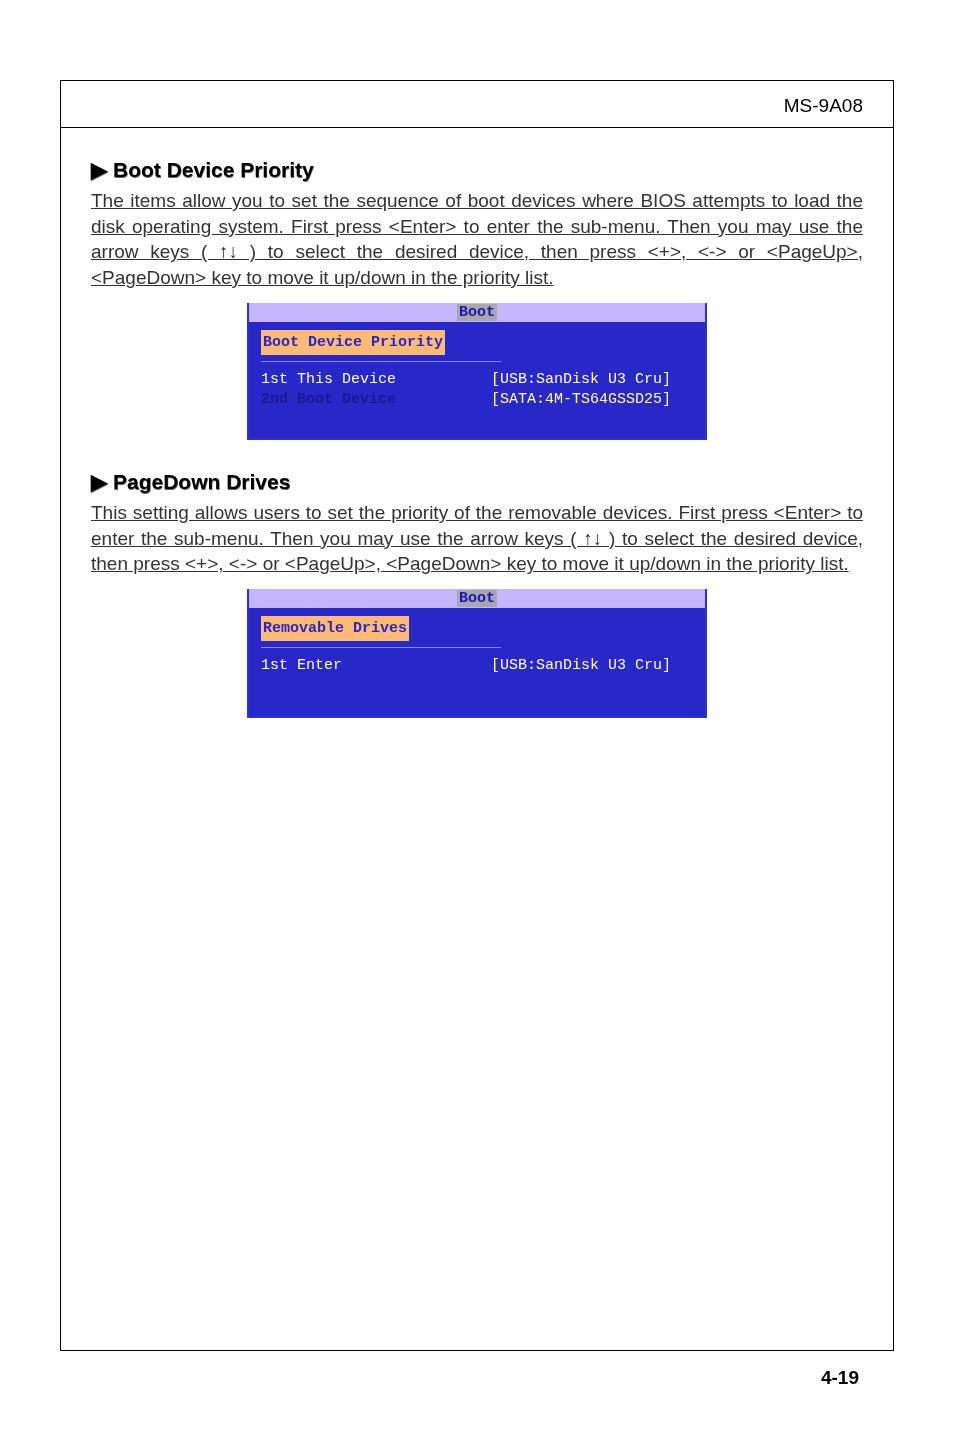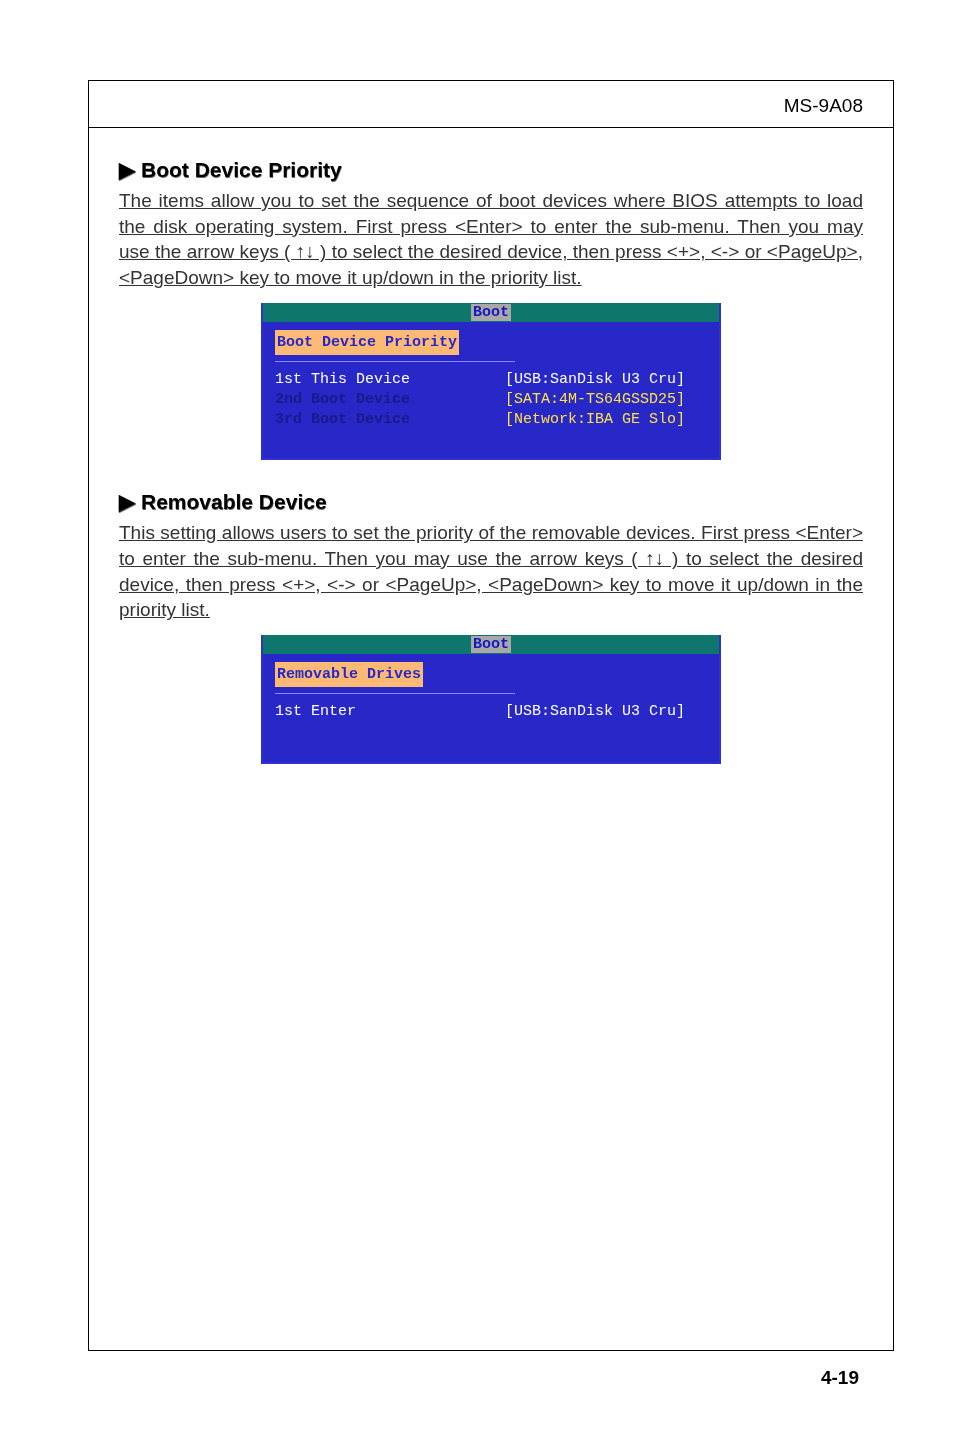--- a/index.html
+++ b/index.html
@@ -22,7 +22,6 @@
       bottom: 80px;
       border: 1px solid #000;
       padding: 0;
-      margin-left: 28px;
     }
     .header-section {
       border-bottom: 1px solid #000;

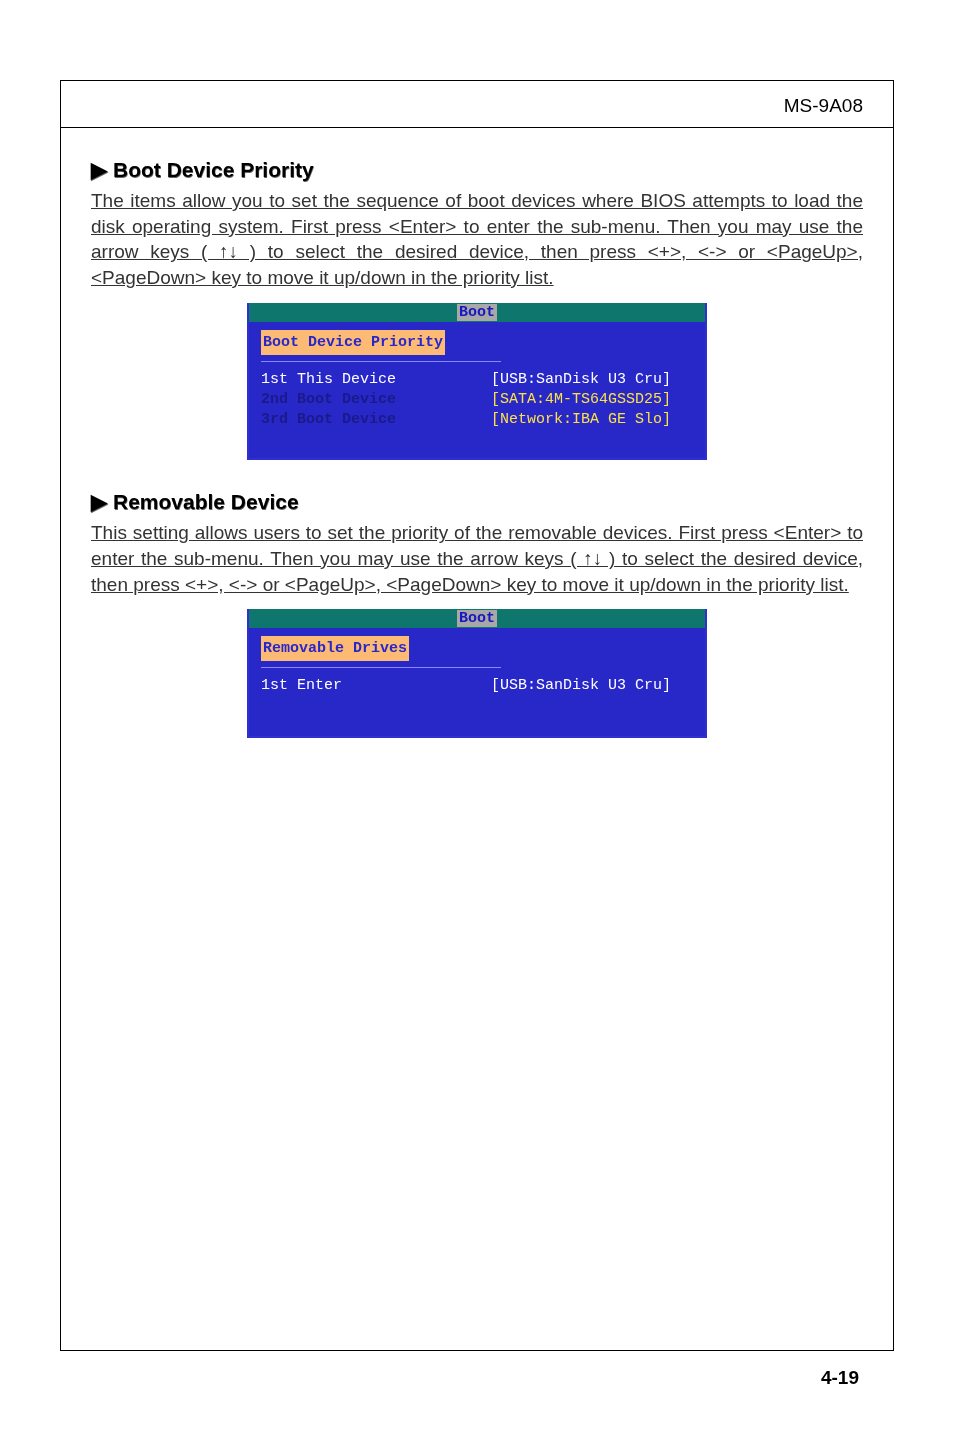--- a/index.html
+++ b/index.html
@@ -61,7 +61,7 @@
       font-size: 15px;
     }
     .bios-titlebar {
-      background: #0f766e;
+      background: #c4b5fd;
       color: #fff;
       text-align: center;
       padding: 1px 0;

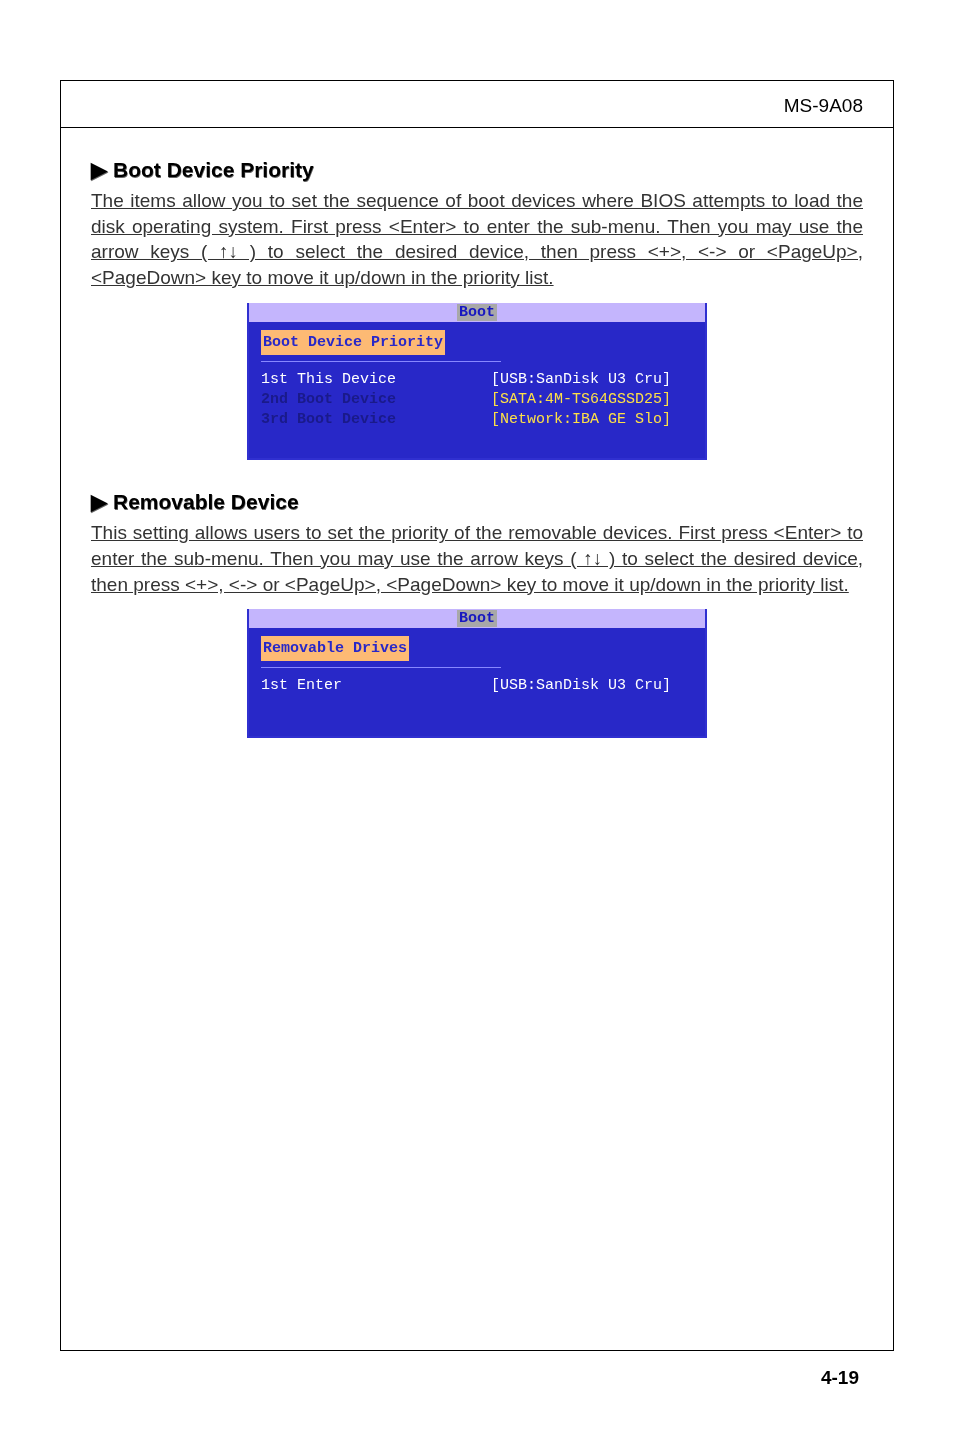--- a/index.html
+++ b/index.html
@@ -110,7 +110,7 @@
       color: #fff;
     }
     .bios-value.dim {
-      color: #fde047;
+      color: #fef9c3;
     }
     .second-section {
       margin-top: 20px;

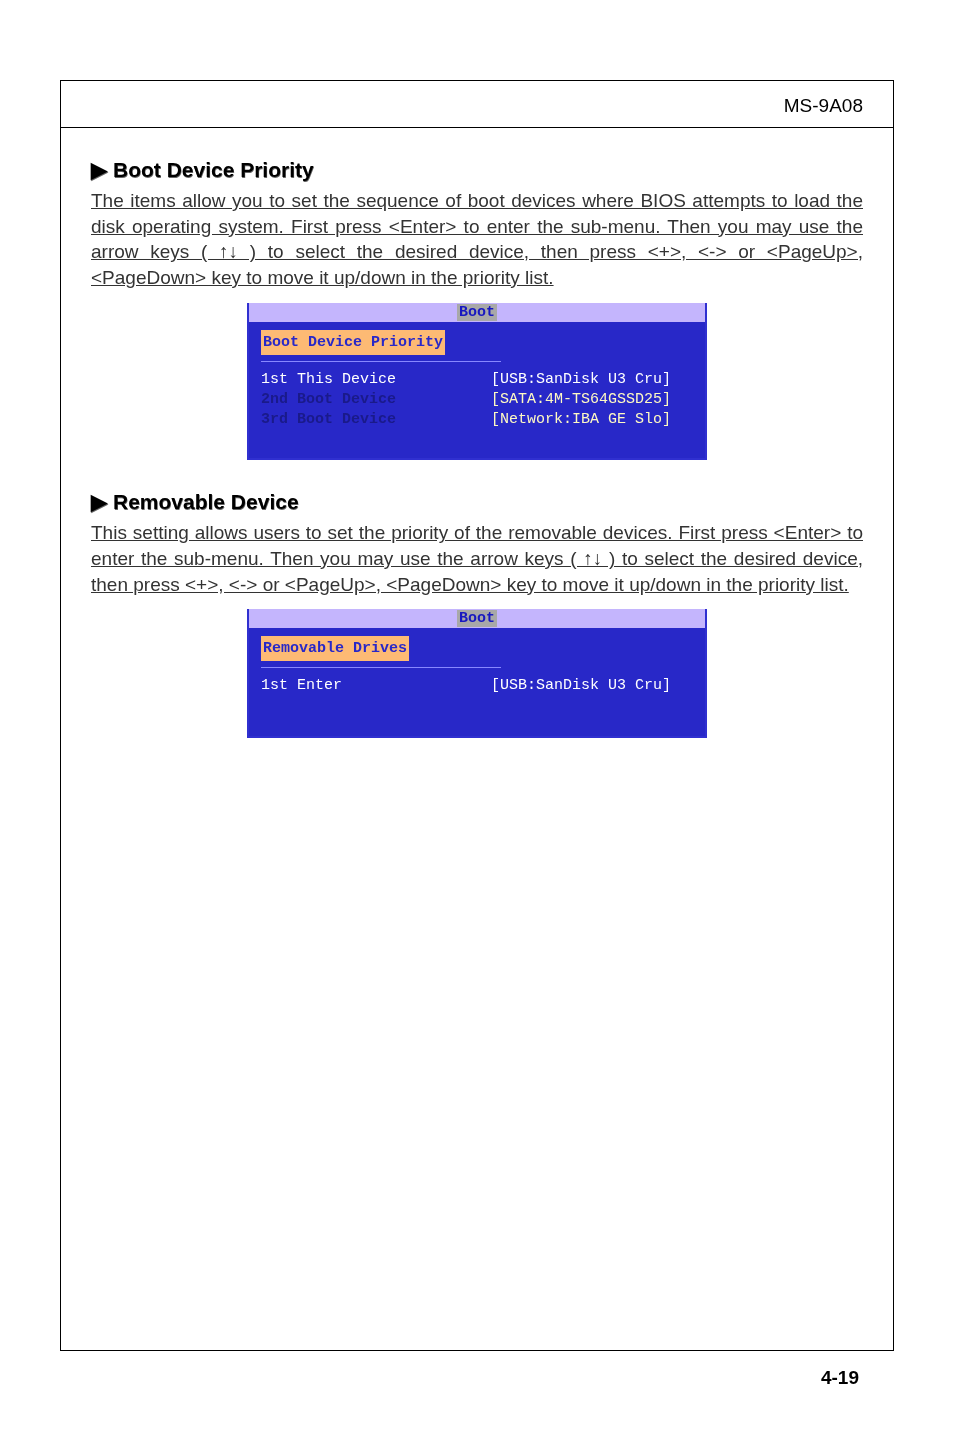--- a/index.html
+++ b/index.html
@@ -153,10 +153,6 @@
             <span class="bios-label dim">2nd Boot Device</span>
             <span class="bios-value dim">[SATA:4M-TS64GSSD25]</span>
           </div>
-          <div class="bios-row">
-            <span class="bios-label dim">3rd Boot Device</span>
-            <span class="bios-value dim">[Network:IBA GE Slo]</span>
-          </div>
         </div>
       </div>
     </div>

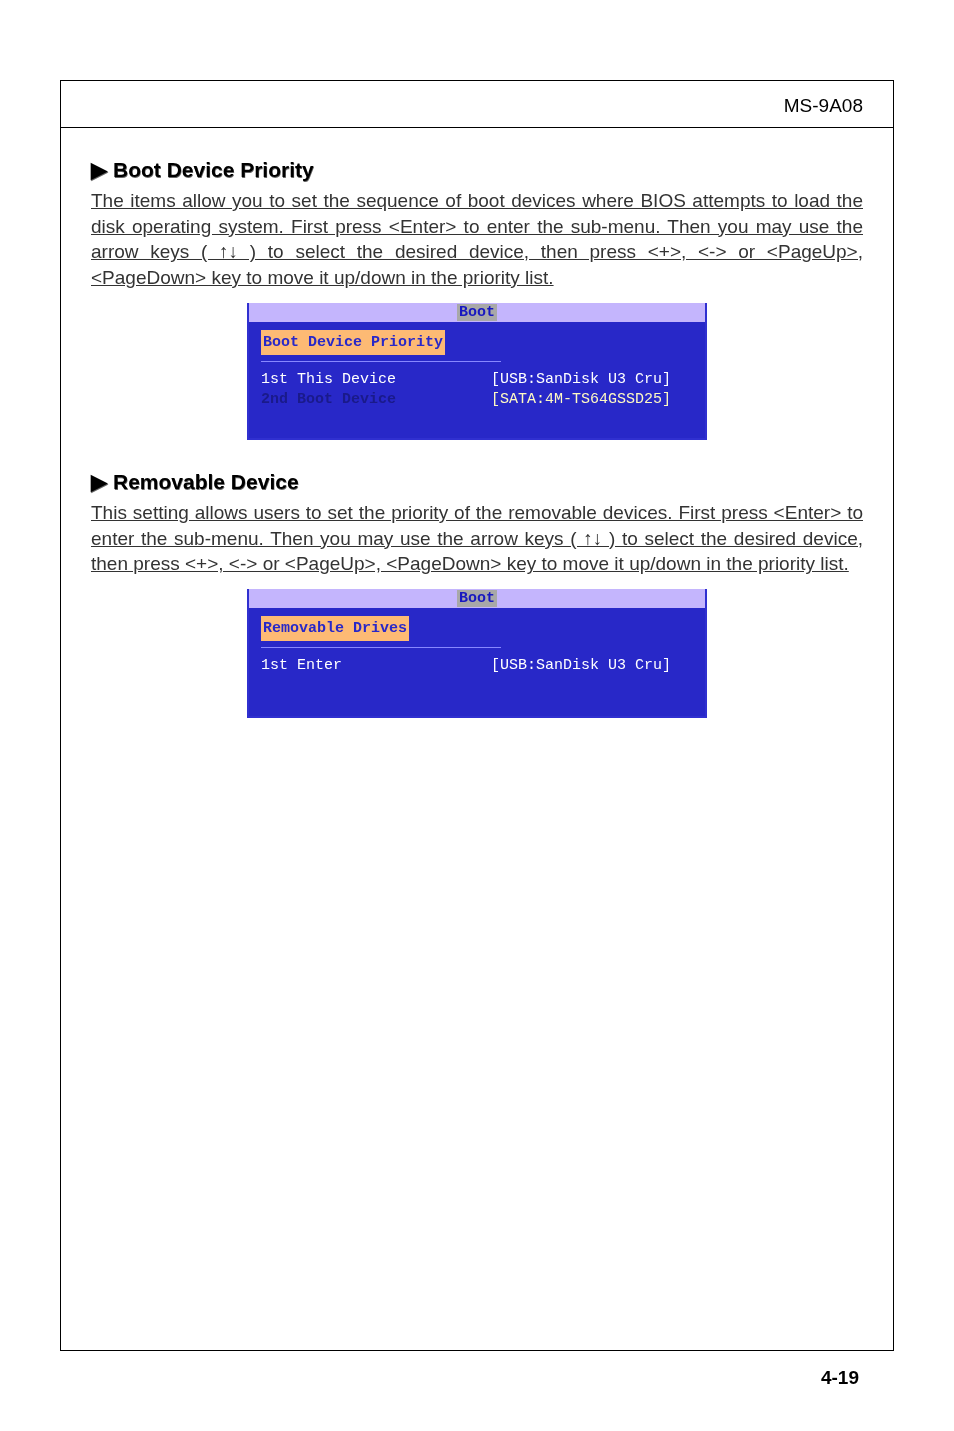--- a/index.html
+++ b/index.html
@@ -158,7 +158,7 @@
     </div>
 
     <div class="second-section">
-      <div class="section-heading">▶ Removable Device</div>
+      <div class="section-heading">▶ PageDown Drives</div>
       <div class="section-text">This setting allows users to set the priority of the removable devices. First press &lt;Enter&gt; to enter the sub-menu. Then you may use the arrow keys ( ↑↓ ) to select the desired device, then press &lt;+&gt;, &lt;-&gt; or &lt;PageUp&gt;, &lt;PageDown&gt; key to move it up/down in the priority list.</div>
 
       <div class="bios-box">

